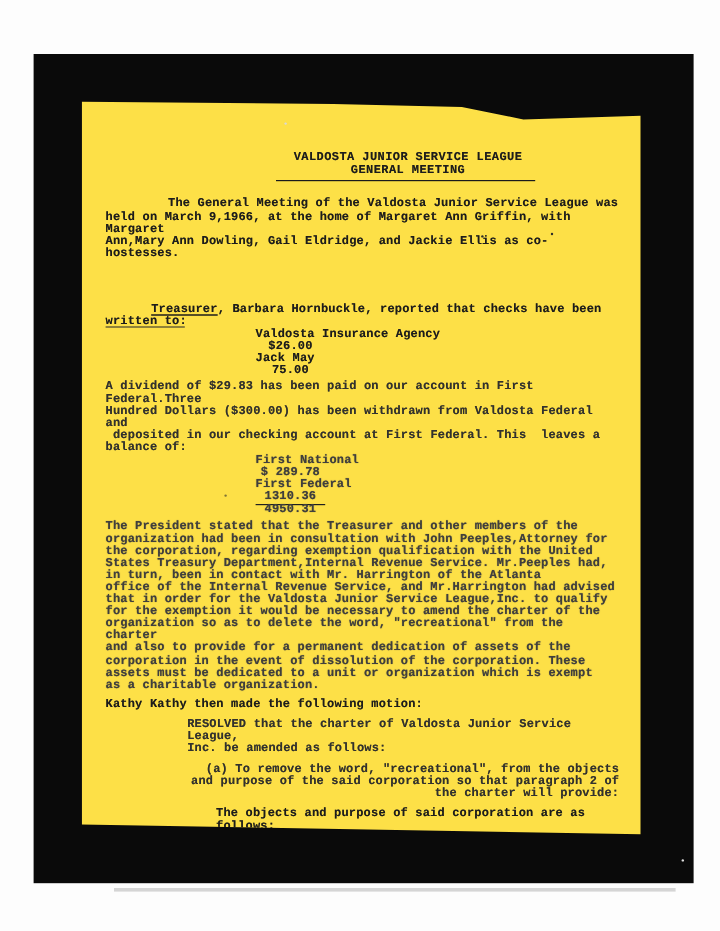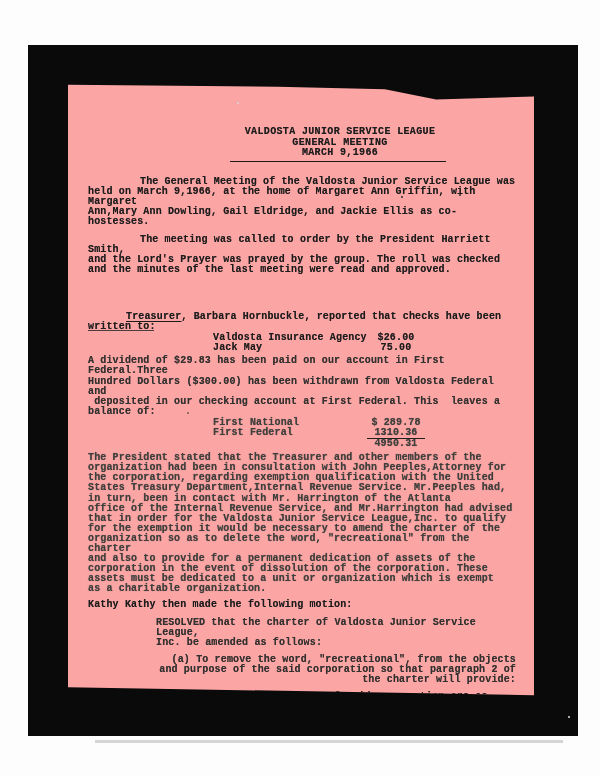--- a/index.html
+++ b/index.html
@@ -21,7 +21,7 @@
   }
   .page {
     position:absolute; left:40px; top:38px; width:466px; height:614px;
-    background:#fca5a5;
+    background:#fde047;
     clip-path:polygon(0% 0.3%, 45% 0.6%, 68% 1.0%, 79% 2.7%, 100% 2.2%, 100% 99.7%, 0% 98.4%);
   }
   .content {

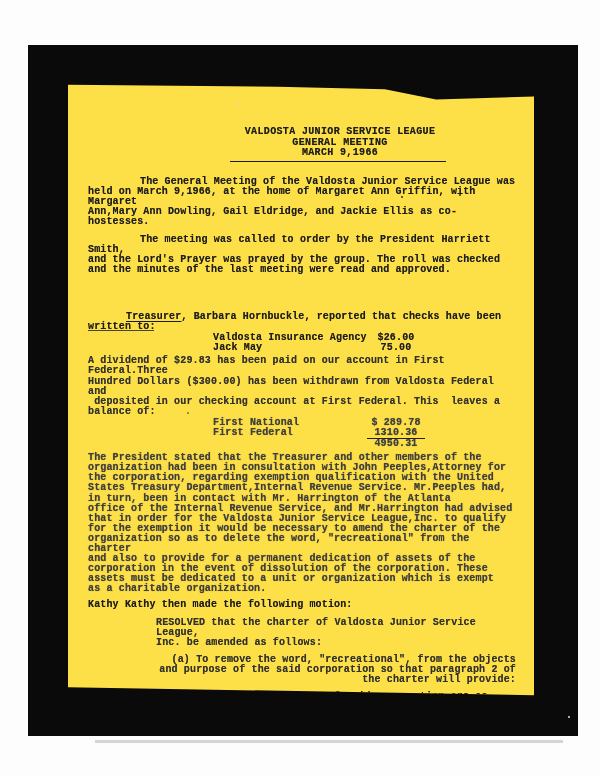--- a/index.html
+++ b/index.html
@@ -70,7 +70,6 @@
         <div class="doc-header">
           <div class="para">VALDOSTA JUNIOR SERVICE LEAGUE</div>
           <div class="para">GENERAL MEETING</div>
-          <div class="para">MARCH 9,1966</div>
           <div class="header-rule"></div>
         </div>
 

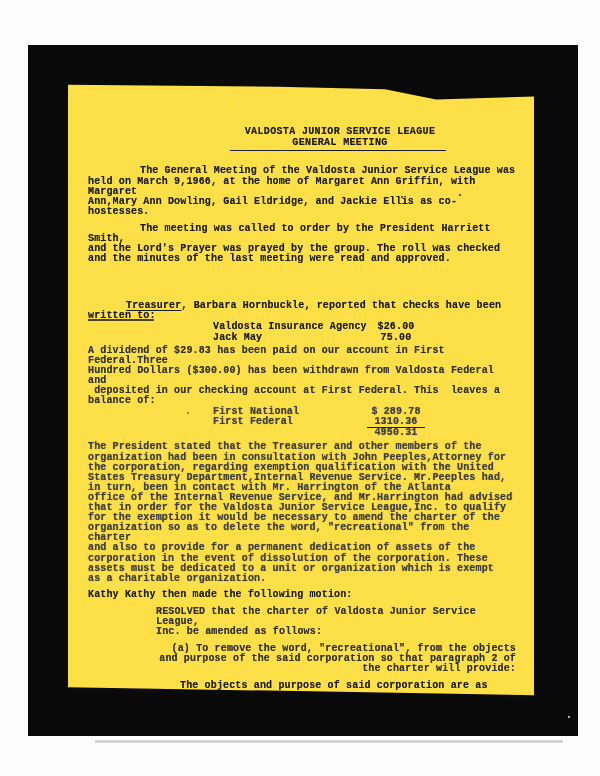--- a/index.html
+++ b/index.html
@@ -77,9 +77,6 @@
 held on March 9,1966, at the home of Margaret Ann Griffin, with Margaret
 Ann,Mary Ann Dowling, Gail Eldridge, and Jackie Ellis as co-hostesses.</div>
 
-        <div class="para indent m7">The meeting was called to order by the President Harriett Smith,
-and the Lord's Prayer was prayed by the group. The roll was checked
-and the minutes of the last meeting were read and approved.</div>
 
         <div class="para treasurer-para m7" style="text-indent:38px;margin-top:37px;"><span class="u">Treasurer</span><span>, Barbara Hornbuckle, reported that checks have been
 written to:</span><span class="underline-artifact"></span></div>

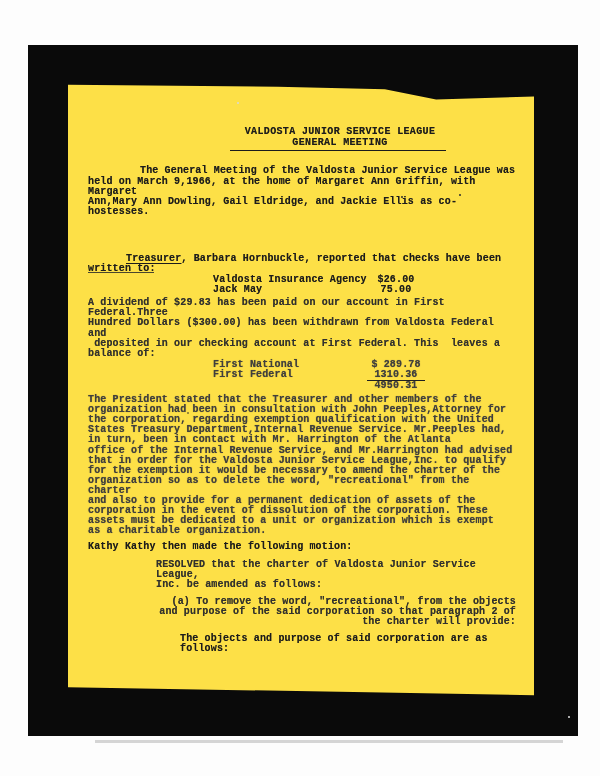--- a/index.html
+++ b/index.html
@@ -43,7 +43,7 @@
     background:#2a2a2a; opacity:.85;
   }
   .ledger { margin-left:125px; }
-  .ledger-row { display:flex; }
+  .ledger-row { display:flex;flex-direction:column; }
   .ledger-name { width:154px; white-space:pre; }
   .ledger-amt { width:58px; text-align:center; white-space:pre; }
   .total .ledger-amt { border-top:1.2px solid #202020; }

